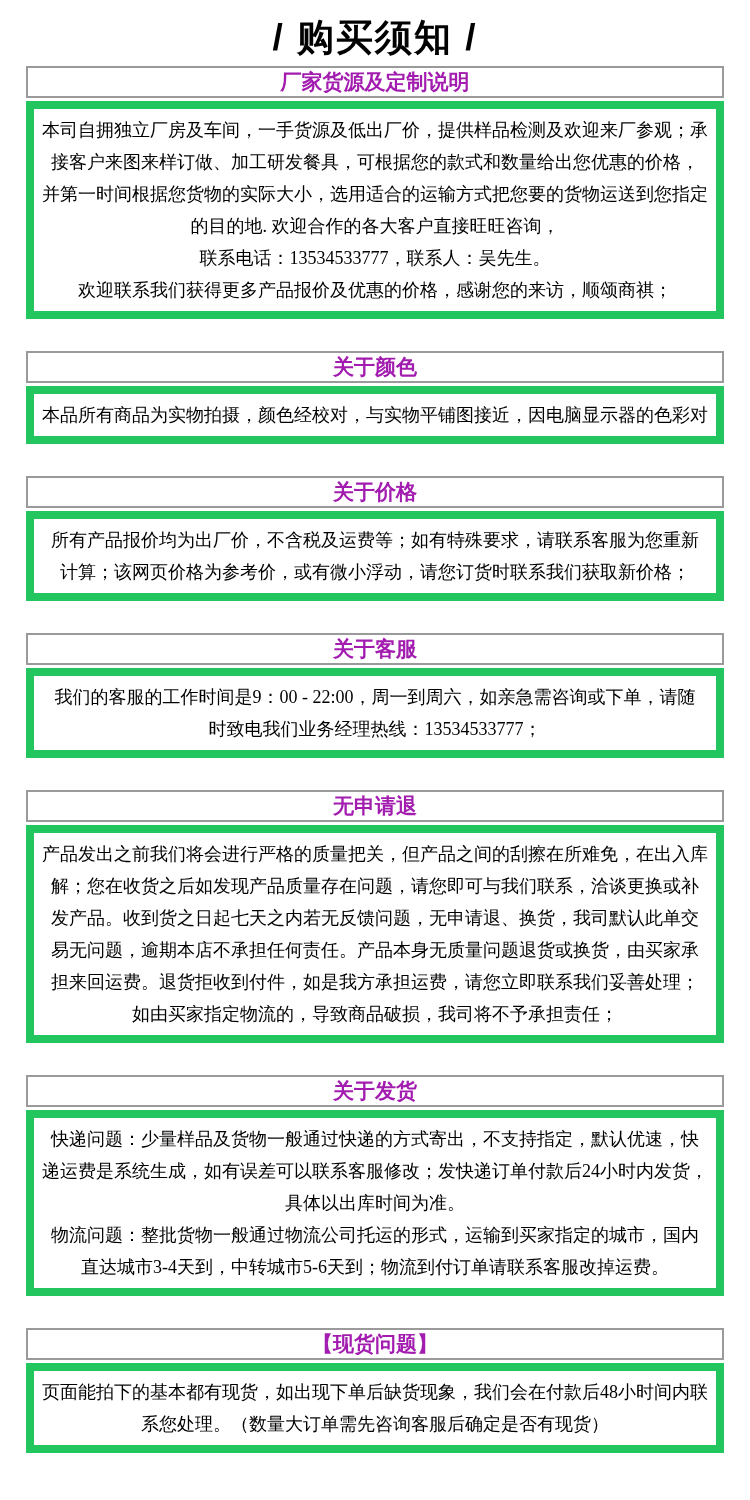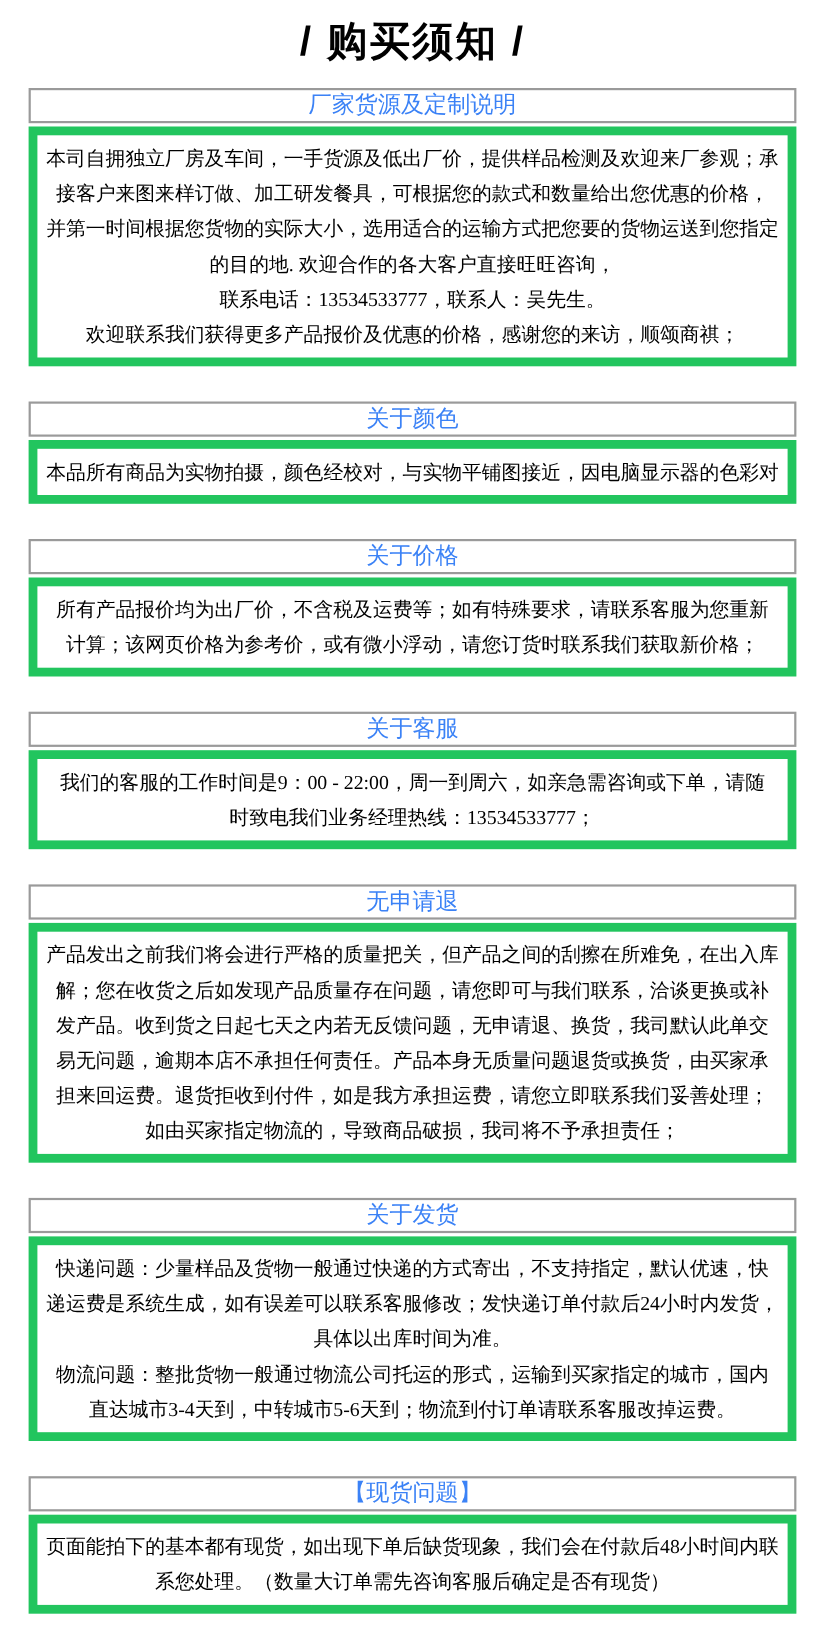--- a/index.html
+++ b/index.html
@@ -18,7 +18,7 @@
   }
   .page-title {
     padding-top: 16px;
-    height: 80px;
+    height: 66px;
     box-sizing: border-box;
     text-align: center;
     font-family: "Liberation Sans", "DejaVu Sans", sans-serif;

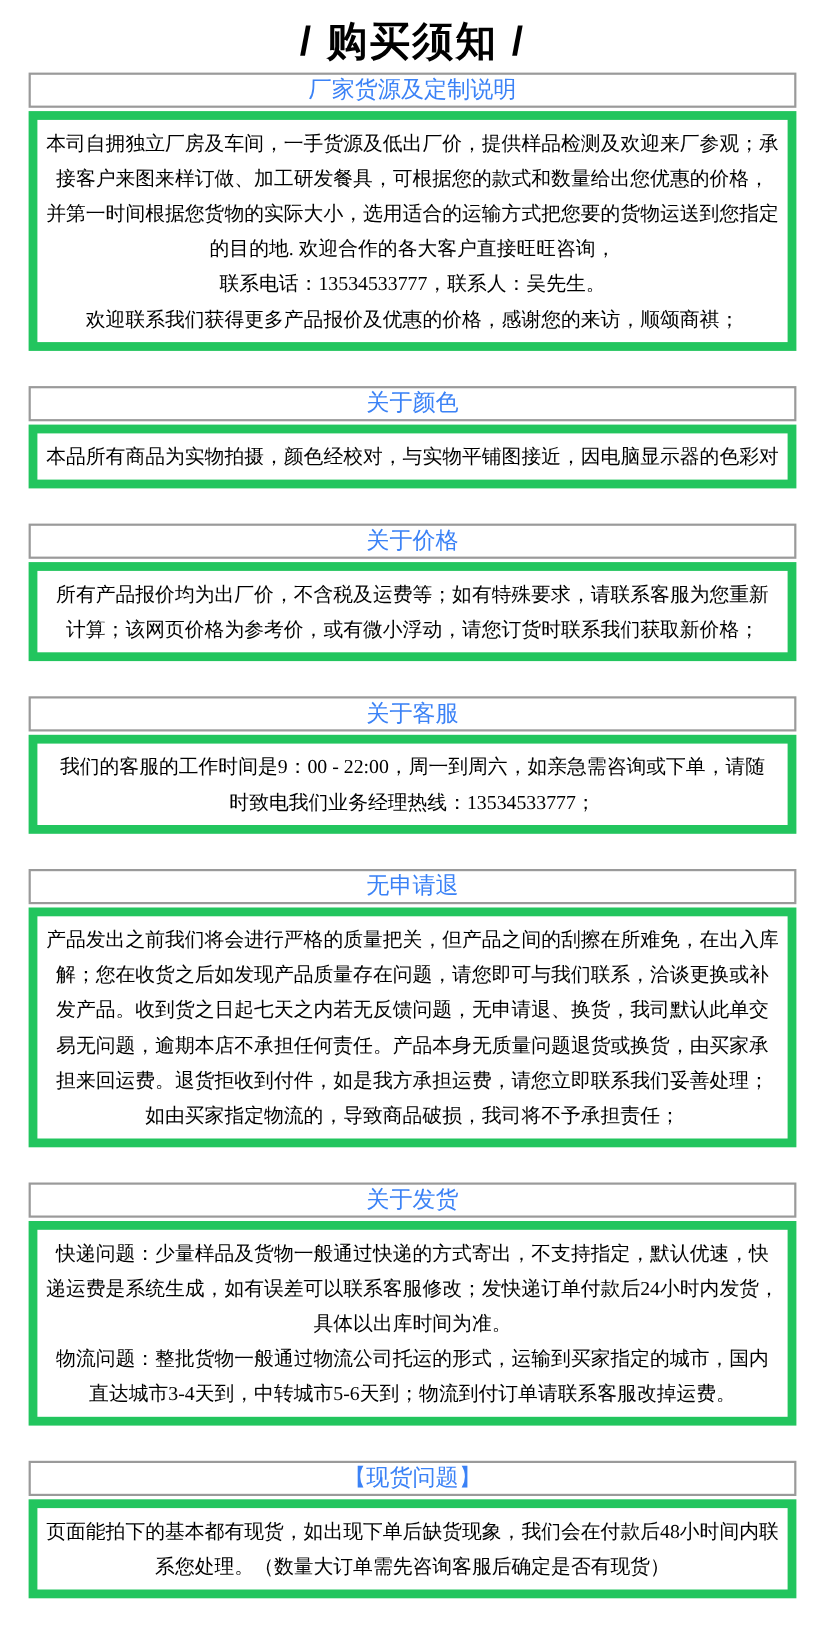--- a/index.html
+++ b/index.html
@@ -39,10 +39,10 @@
     margin-bottom: 3px;
     text-align: center;
     font-family: "Liberation Sans", "DejaVu Sans", sans-serif;
-    font-weight: normal;
+    font-weight: bold;
     font-size: 21px;
     line-height: 28px;
-    color: #3b82f6;
+    color: #a21caf;
   }
   .sec-body {
     box-sizing: border-box;

